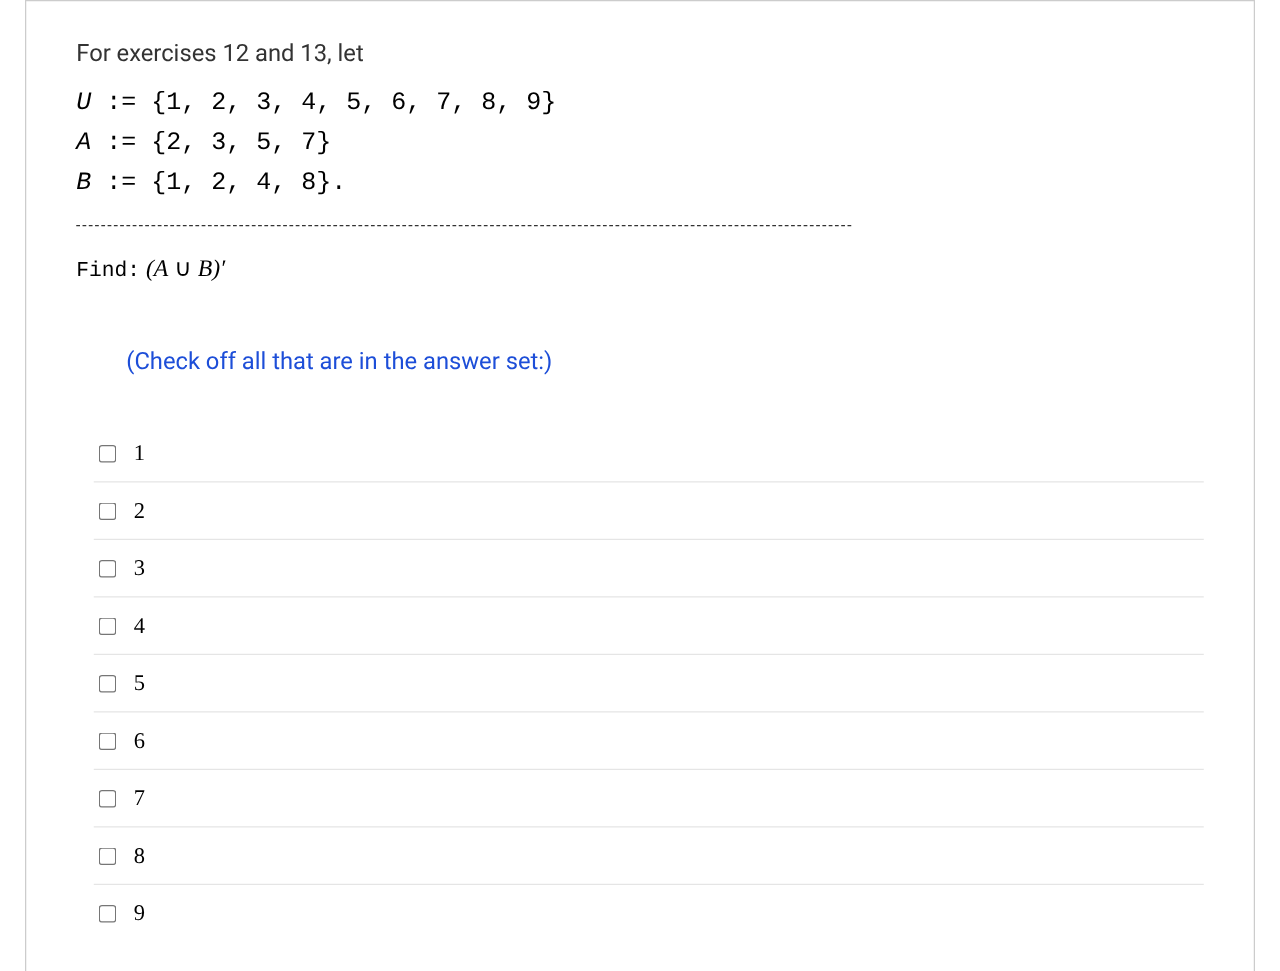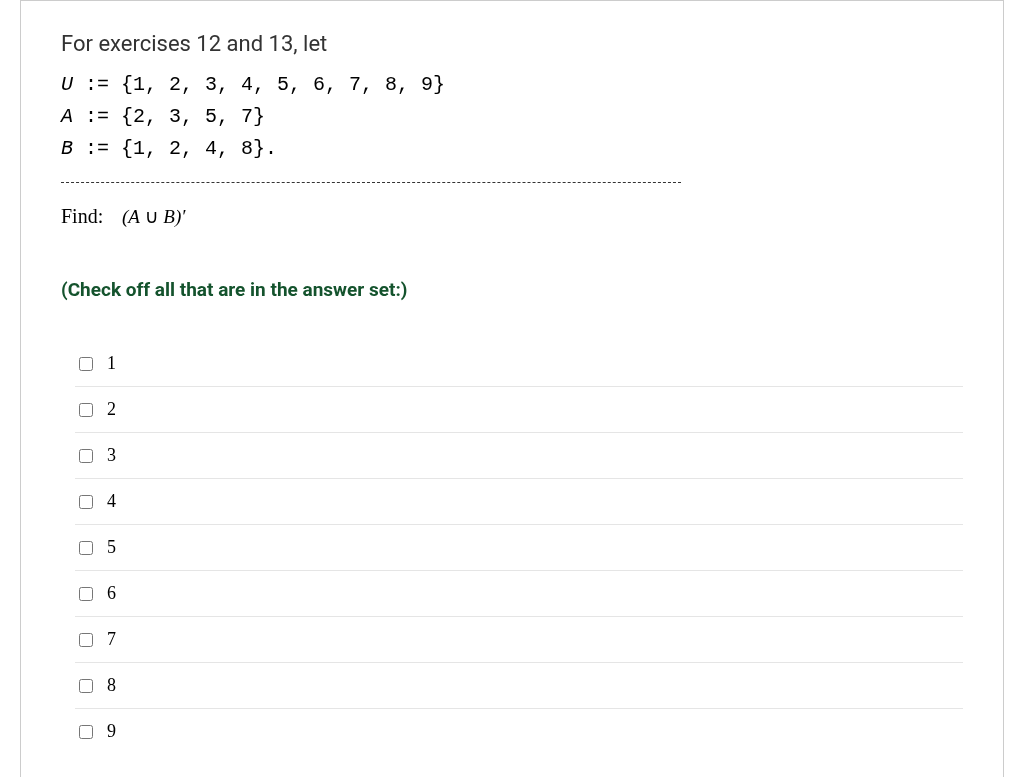--- a/index.html
+++ b/index.html
@@ -28,7 +28,7 @@
     }
     
     .intro-text {
-      font-size: 22px;
+      font-size: 19px;
       color: #333;
       margin-bottom: 14px;
       font-weight: 400;

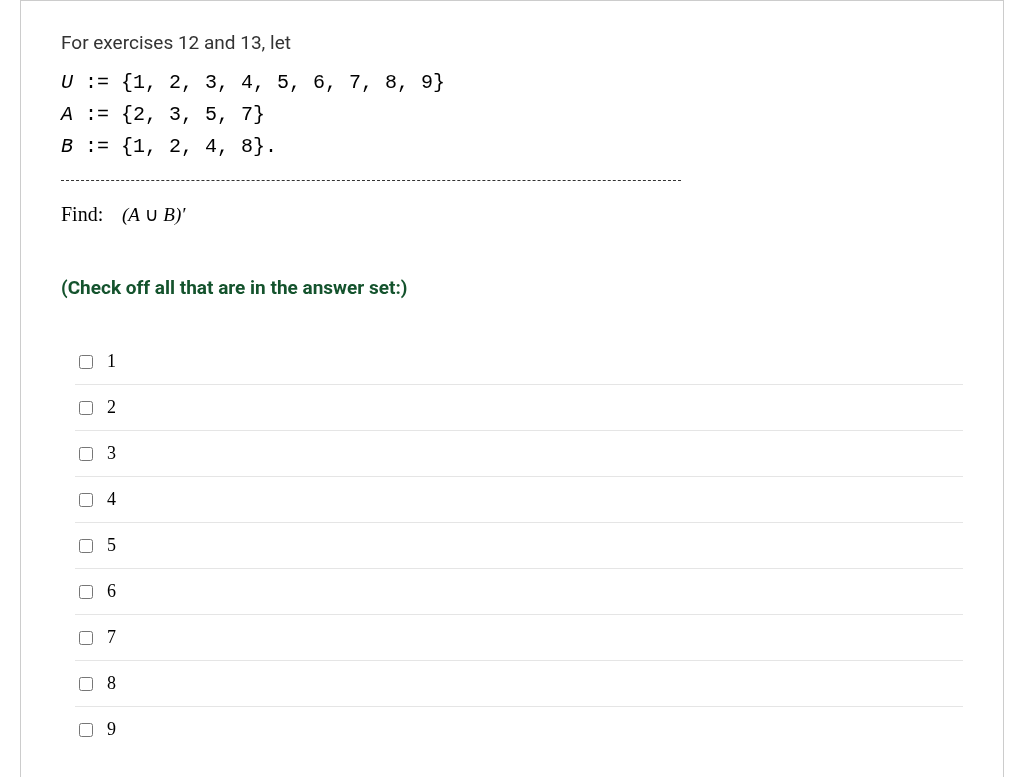--- a/index.html
+++ b/index.html
@@ -65,8 +65,8 @@
     }
     
     .find-text {
-      font-family: Liberation Serif, serif;
-      font-size: 20px;
+      font-family: Liberation Mono, monospace;
+      font-size: 17px;
     }
     
     .find-line .expr {

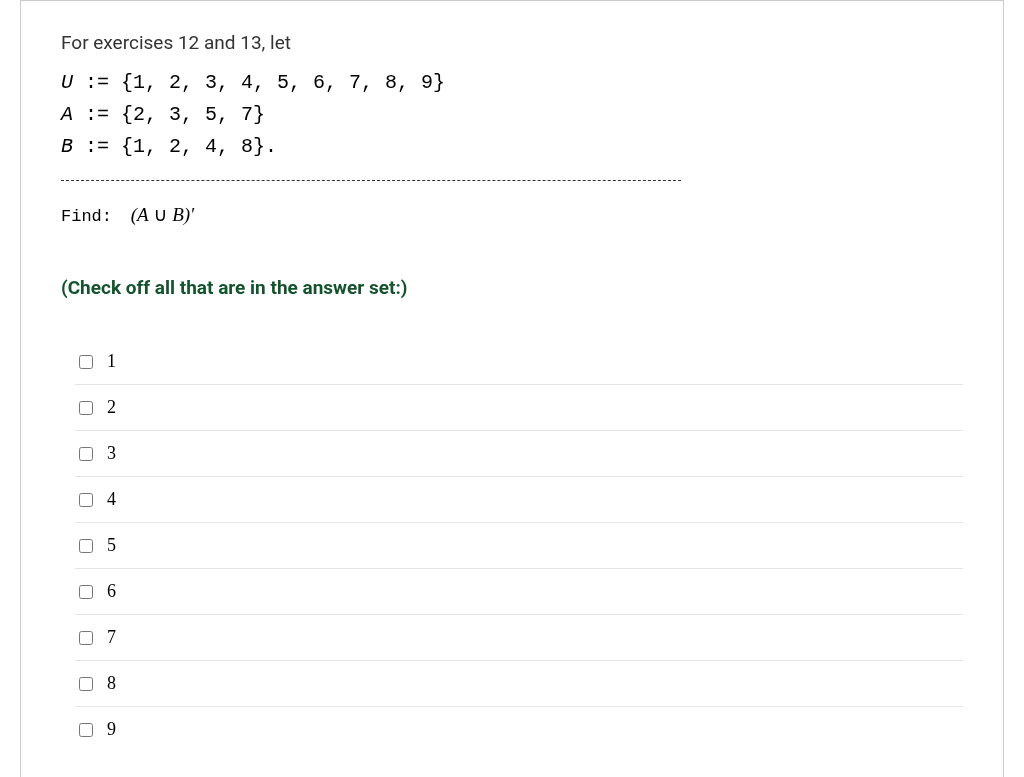--- a/index.html
+++ b/index.html
@@ -71,7 +71,6 @@
     
     .find-line .expr {
       font-style: italic;
-      margin-left: 14px;
     }
     
     .check-text {

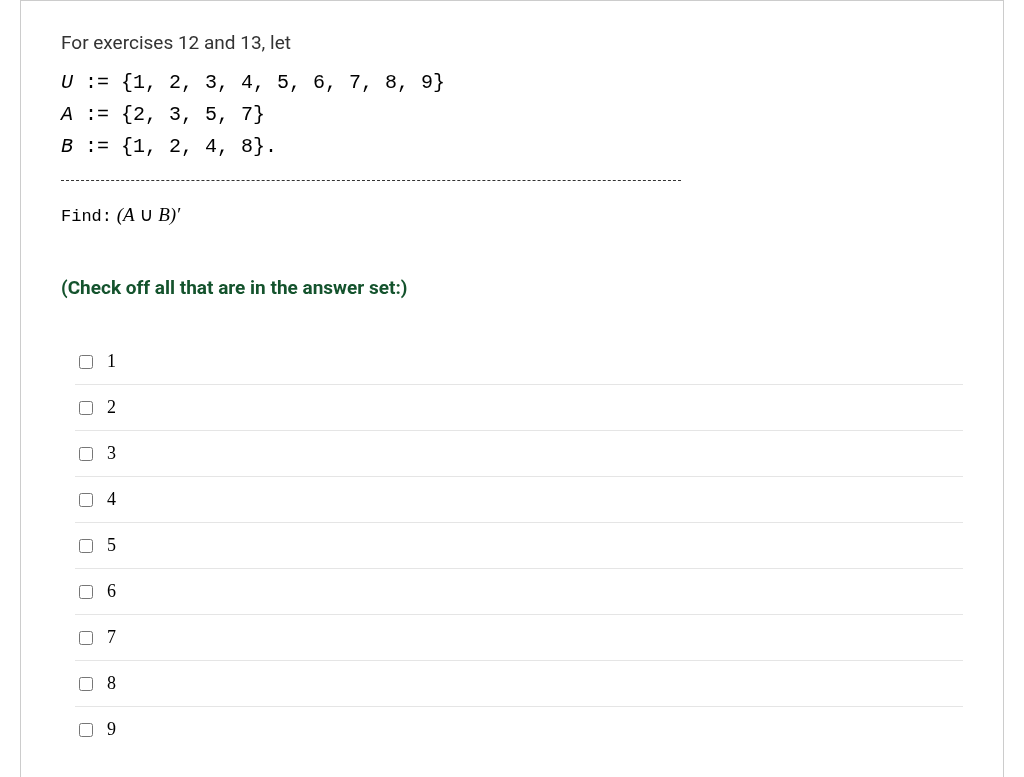--- a/index.html
+++ b/index.html
@@ -75,9 +75,10 @@
     
     .check-text {
       font-size: 19px;
-      color: #14532d;
+      color: #1d4ed8;
       margin-bottom: 40px;
-      font-weight: 700;
+      font-weight: 400;
+      margin-left: 40px;
     }
     
     .options-list {

